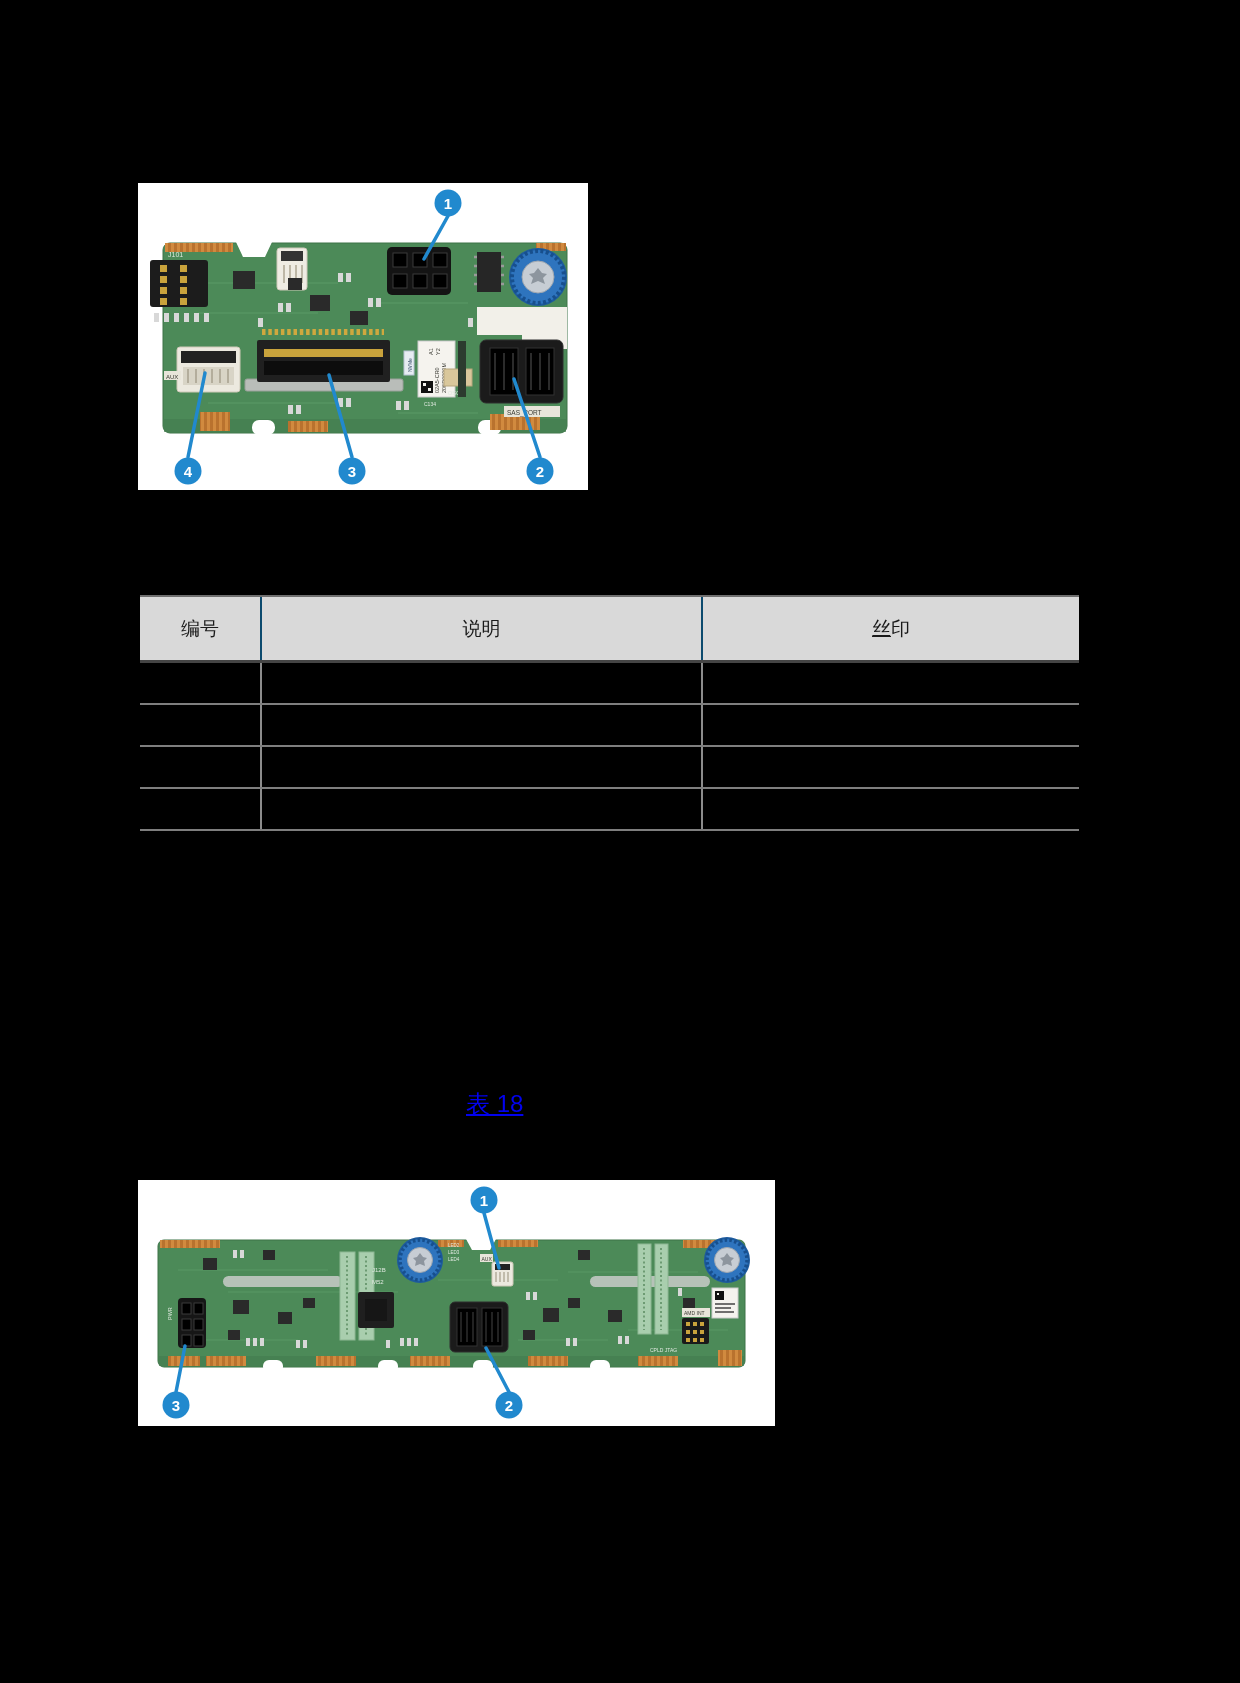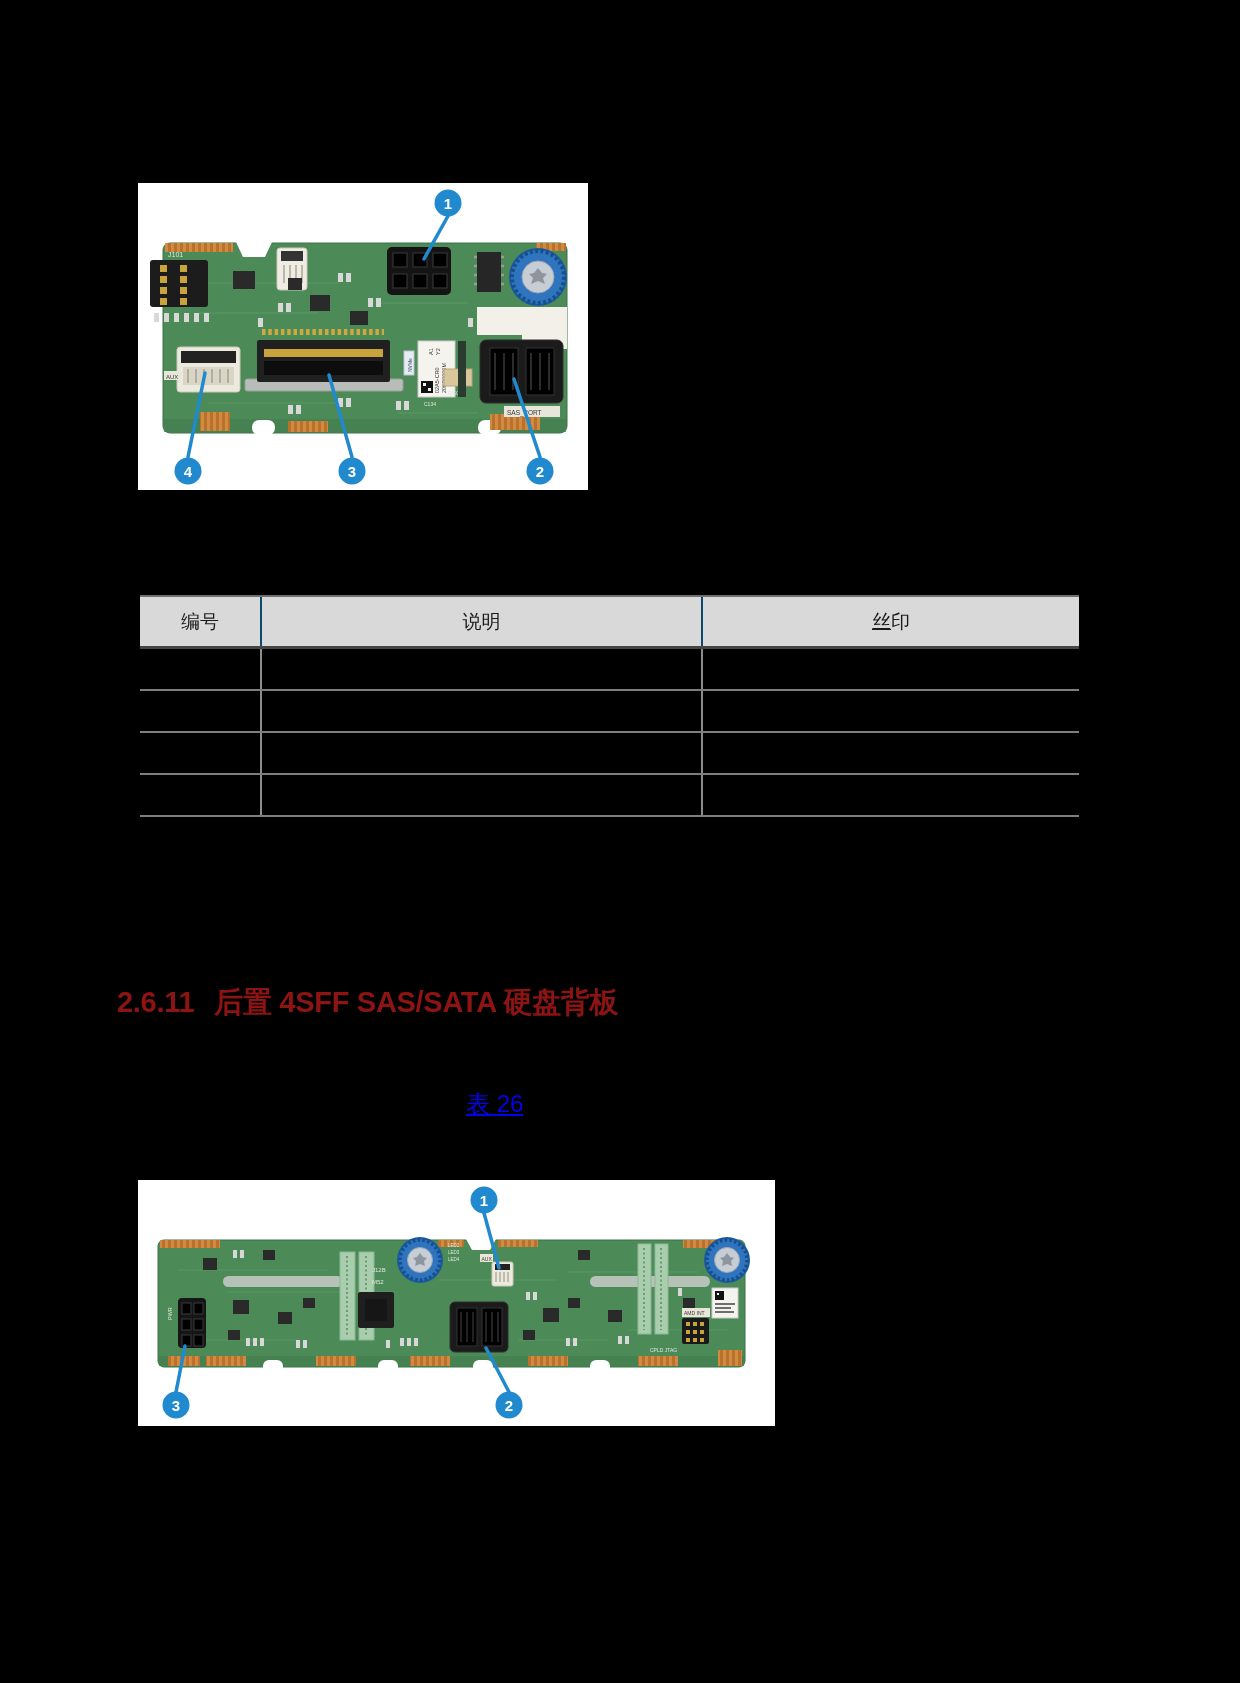--- a/index.html
+++ b/index.html
@@ -24,7 +24,7 @@
   table.spec col:nth-child(3){width:377px;}
   table.spec th{background:#d9d9d9;color:#1a1a1a;font-size:19px;font-weight:400;
       height:39px;text-align:center;vertical-align:middle;
-      border-top:2px solid #6f6f6f;border-bottom:3px solid #454545;padding:5px;}
+      border-top:2px solid #6f6f6f;border-bottom:3px solid #454545;padding:12px;}
   table.spec th+th{border-left:2px solid #0c4a6e;}
   table.spec td{height:40px;border-bottom:2px solid #7e7e7e;color:#000;
       font-size:18px;padding:0 8px;}

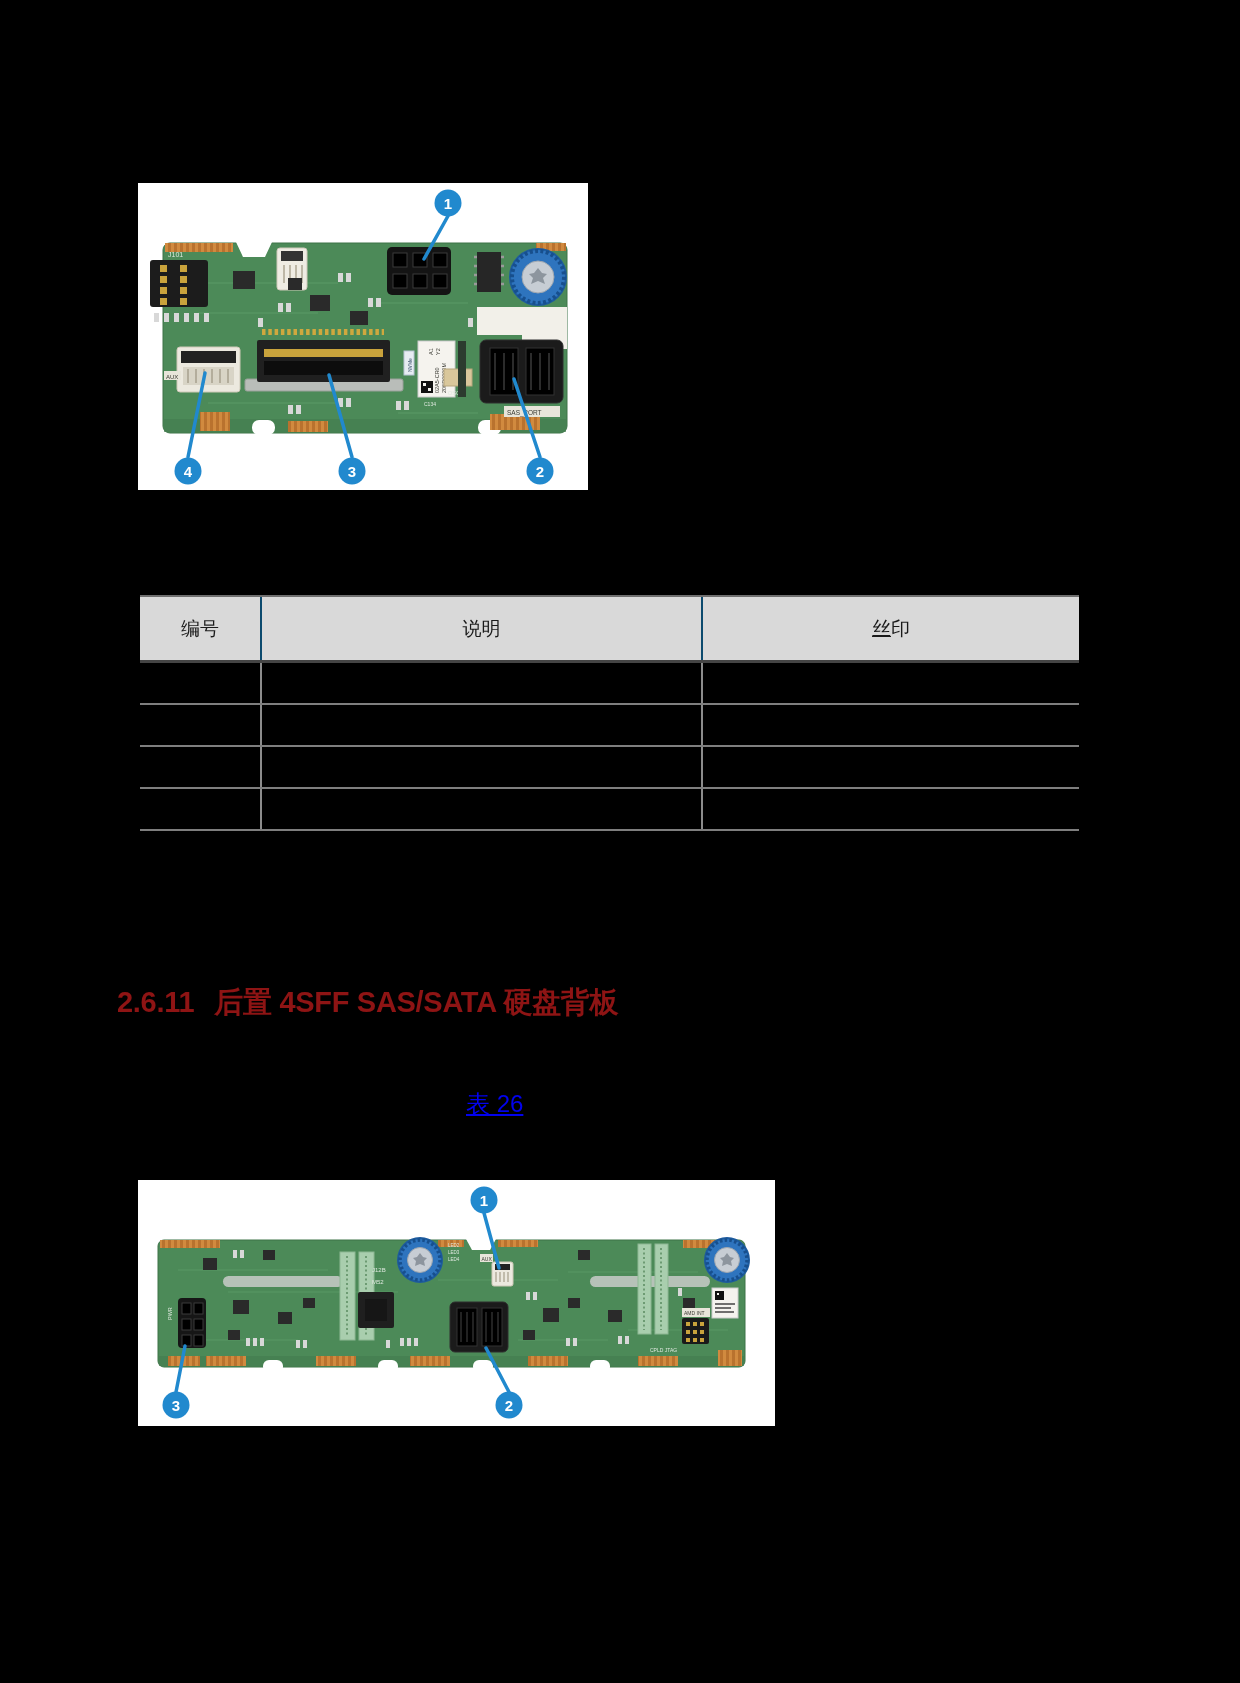--- a/index.html
+++ b/index.html
@@ -255,9 +255,6 @@
     </table>
   </div>
 
-  <div class="heading">
-    <span class="num">2.6.11</span><span>后置 4SFF SAS/SATA 硬盘背板</span>
-  </div>
 
   <a class="tlink">表 26</a>
 

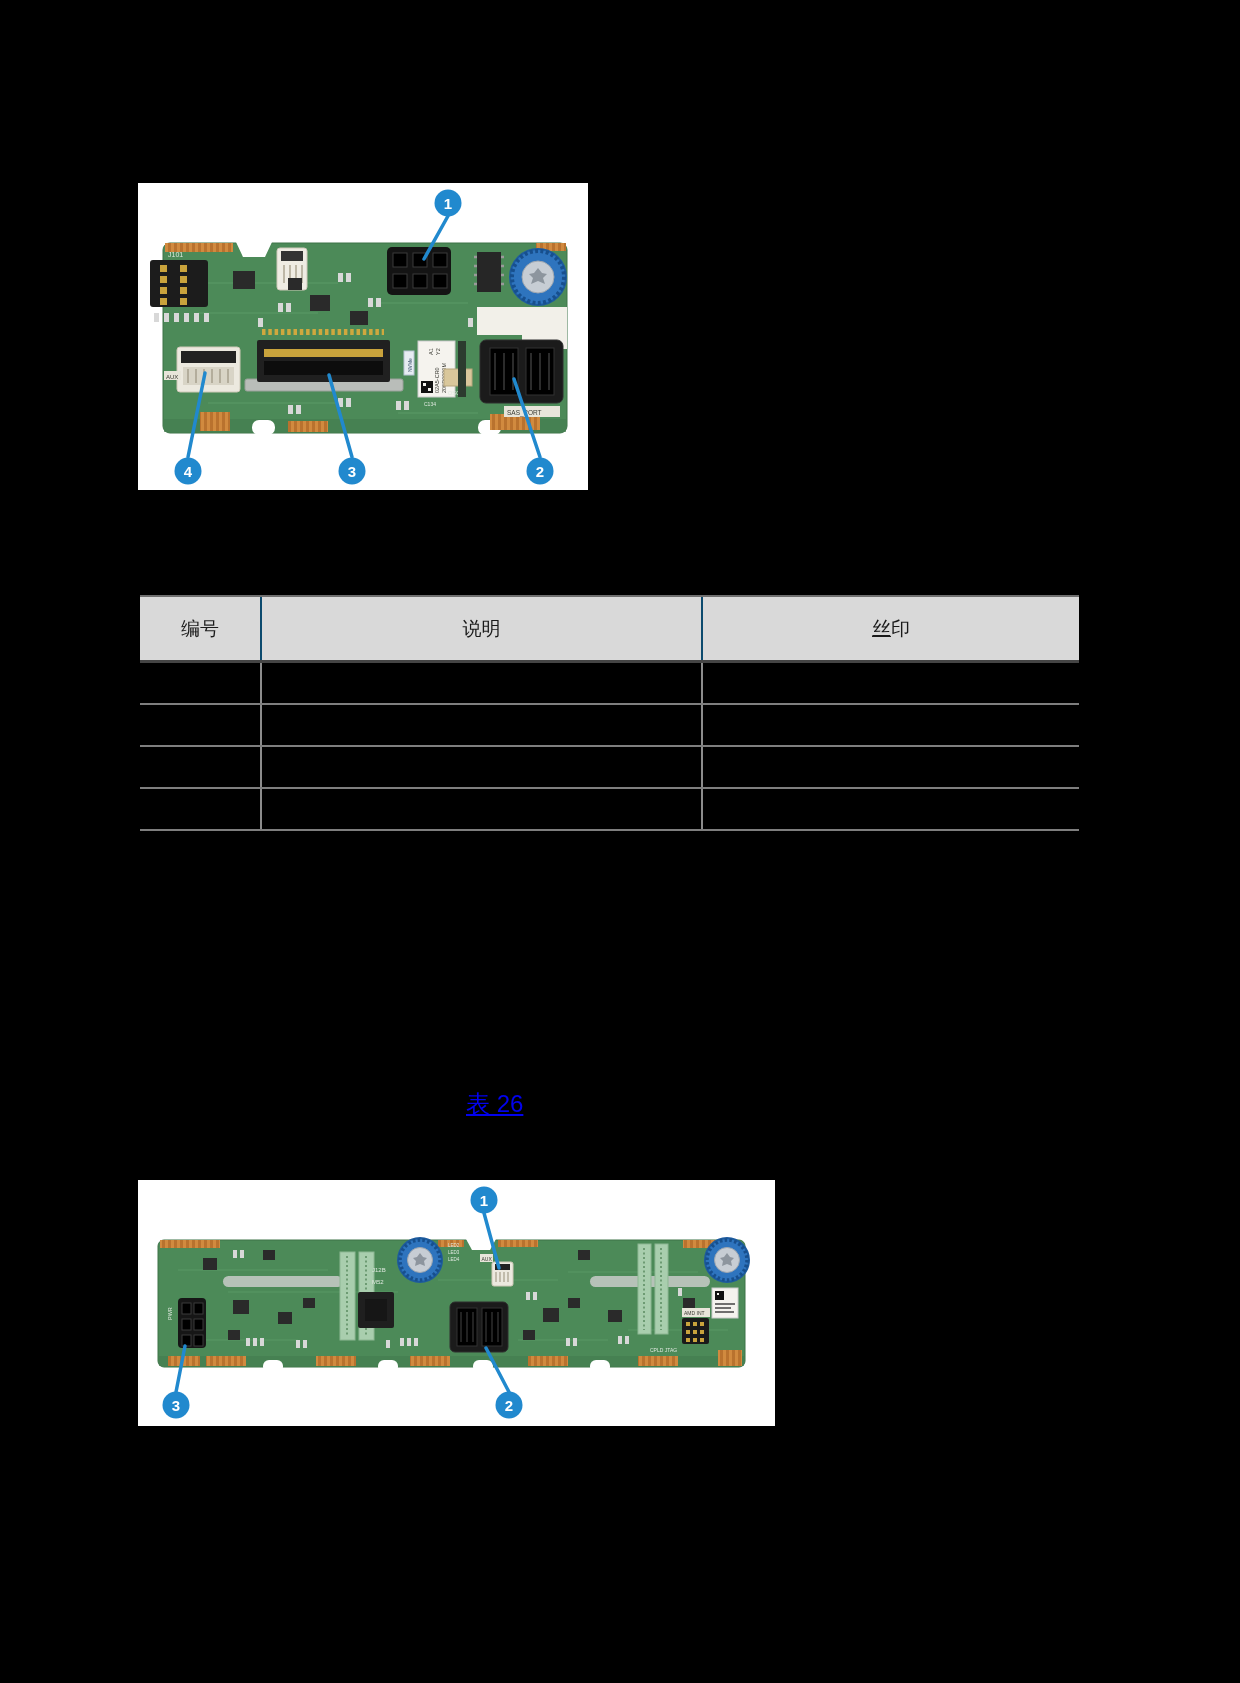--- a/index.html
+++ b/index.html
@@ -256,7 +256,7 @@
   </div>
 
 
-  <a class="tlink">表 26</a>
+  <a class="tlink">表 18</a>
 
   <div class="photo" id="fig2">
     <svg viewBox="0 0 637 246" width="637" height="246">

